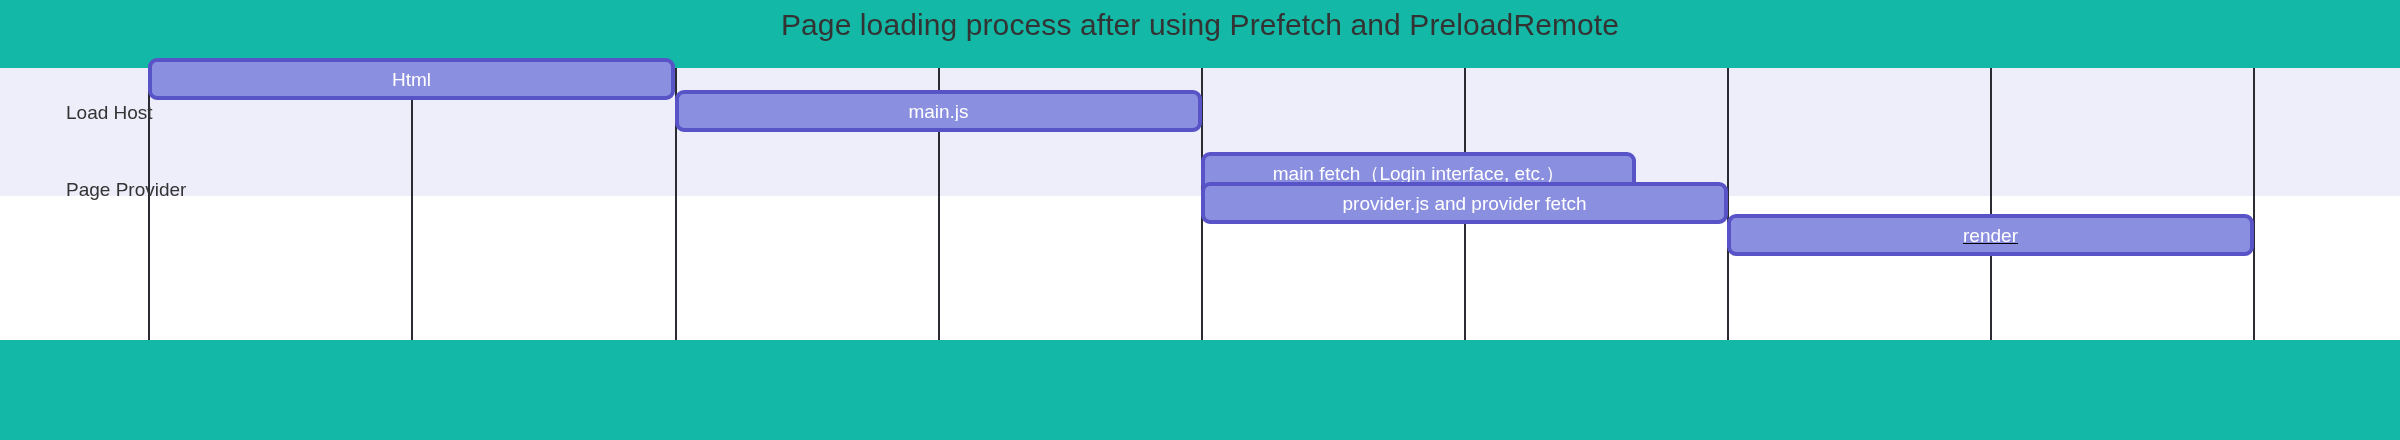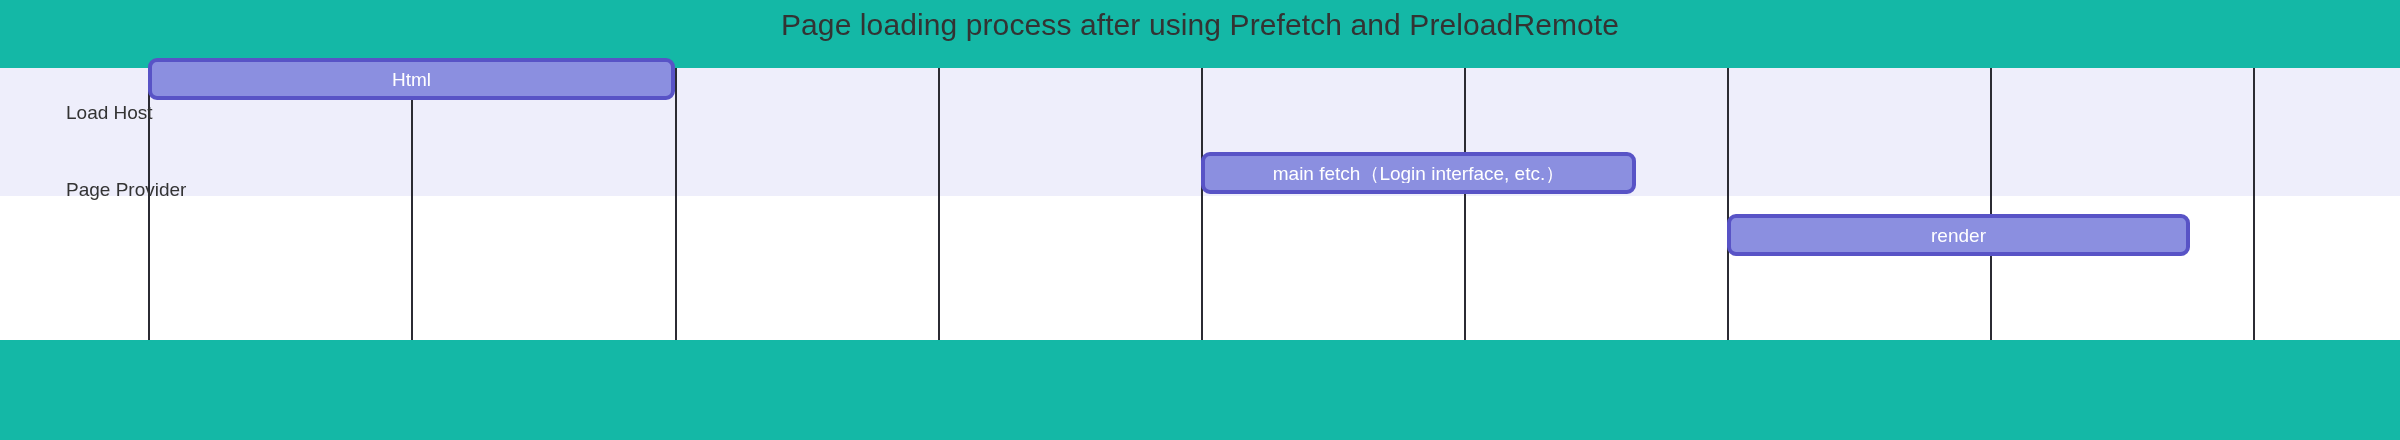--- a/index.html
+++ b/index.html
@@ -125,6 +125,9 @@
       <span class="task-bar-label">Html</span>
     </div>
 
+    <div class="task-bar" style="left:675px;width:527px;top:43px;">
+      <span class="task-bar-label">main.js</span>
+    </div>
 
     <div class="task-bar" style="left:1201px;width:435px;top:105px;">
       <span class="task-bar-label">main fetch（Login interface, etc.）</span>

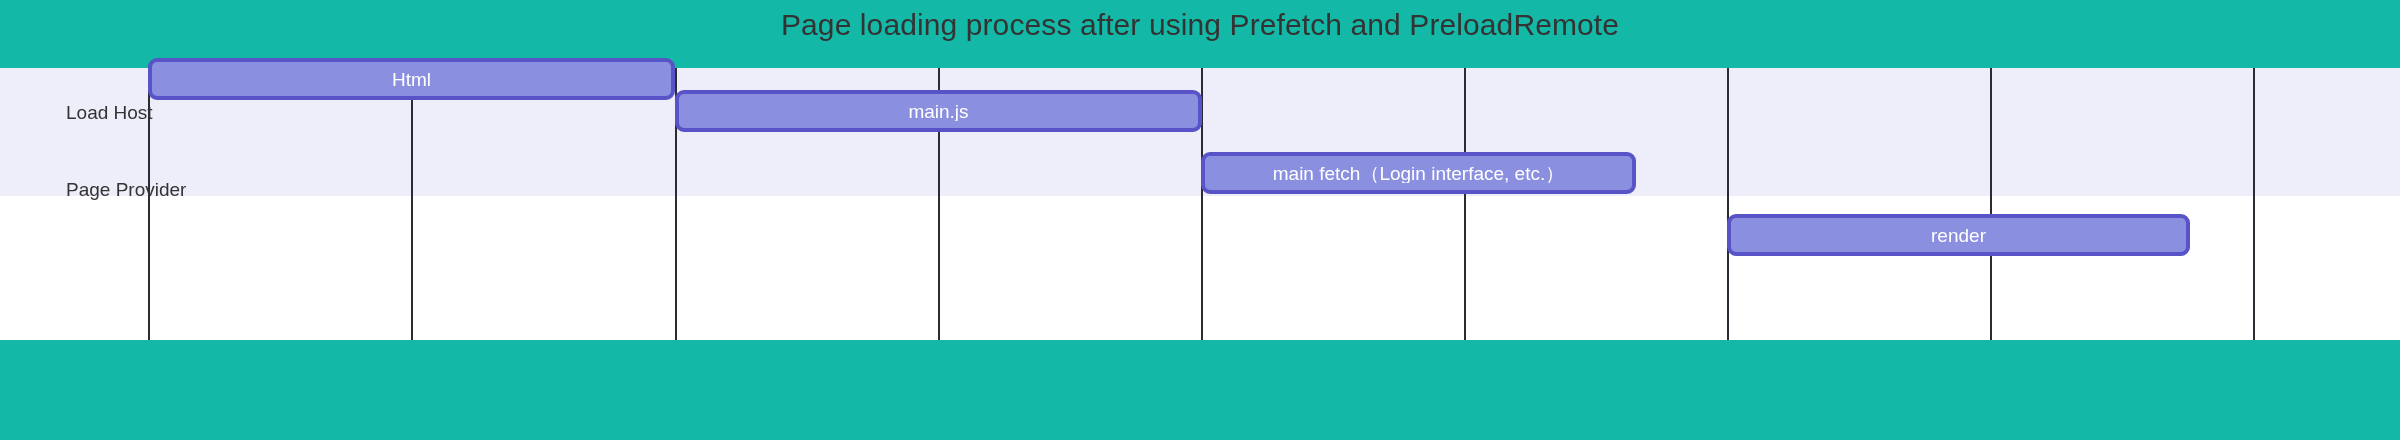--- a/index.html
+++ b/index.html
@@ -133,6 +133,9 @@
       <span class="task-bar-label">main fetch（Login interface, etc.）</span>
     </div>
 
+    <div class="task-bar" style="left:1201px;width:527px;top:135px;">
+      <span class="task-bar-label">provider.js and provider fetch</span>
+    </div>
 
     <div class="task-bar" style="left:1727px;width:463px;top:167px;">
       <span class="task-bar-label">render</span>

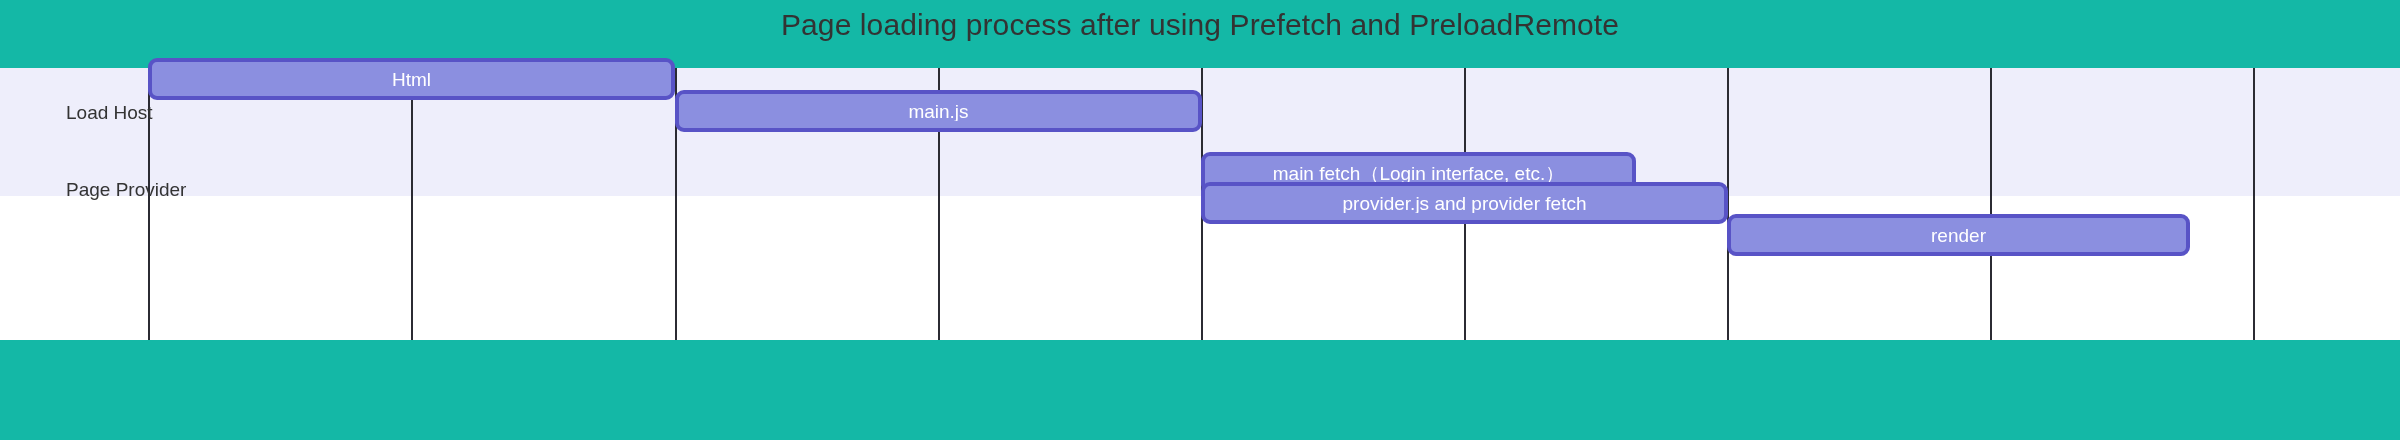--- a/index.html
+++ b/index.html
@@ -137,7 +137,7 @@
       <span class="task-bar-label">provider.js and provider fetch</span>
     </div>
 
-    <div class="task-bar" style="left:1727px;width:463px;top:167px;">
+    <div class="task-bar" style="left:1727px;width:527px;top:167px;text-decoration:underline;">
       <span class="task-bar-label">render</span>
     </div>
   </div>

